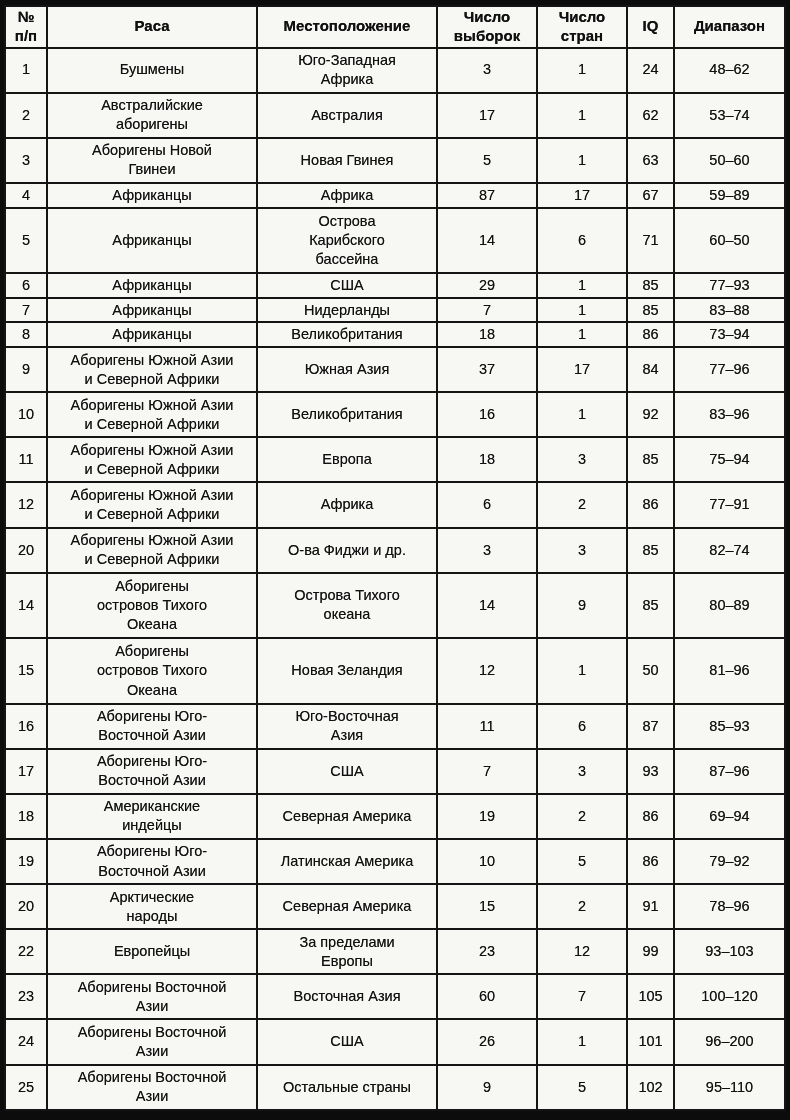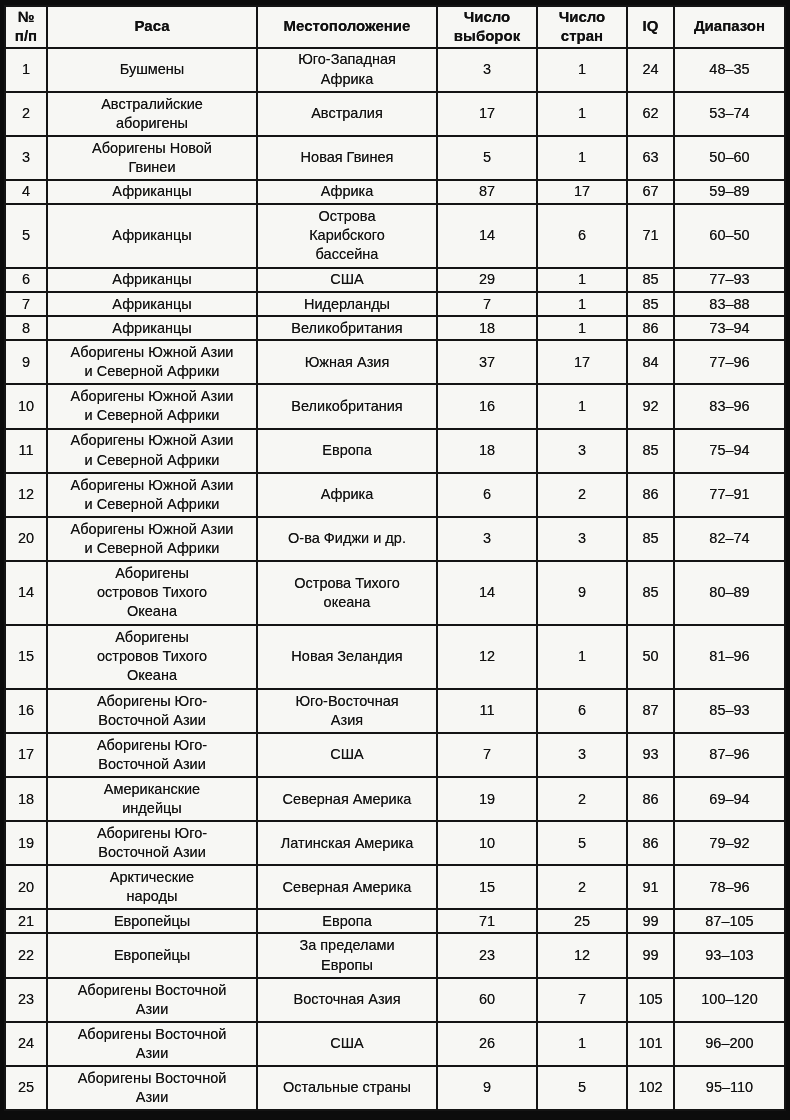--- a/index.html
+++ b/index.html
@@ -106,7 +106,7 @@
             <td>3</td>
             <td>1</td>
             <td>24</td>
-            <td>48–35</td>
+            <td>48–62</td>
           </tr>
           <tr>
             <td>2</td>

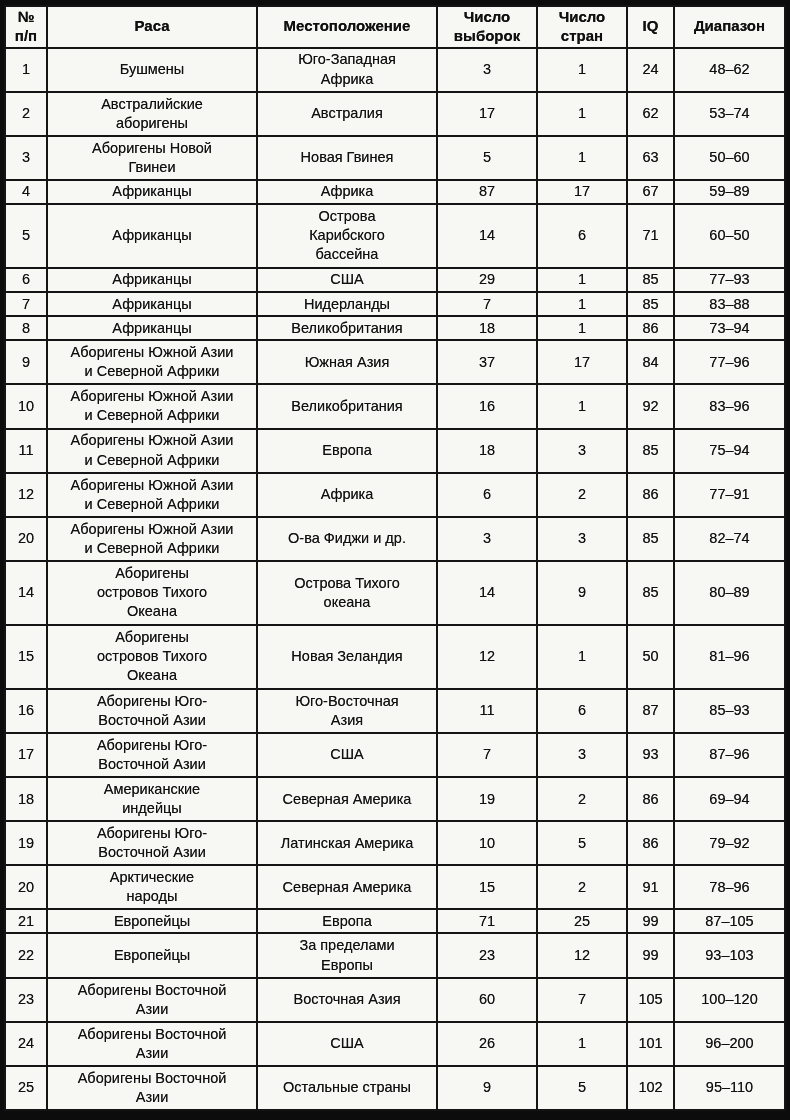--- a/index.html
+++ b/index.html
@@ -300,15 +300,6 @@
             <td>78–96</td>
           </tr>
           <tr>
-            <td>21</td>
-            <td>Европейцы</td>
-            <td>Европа</td>
-            <td>71</td>
-            <td>25</td>
-            <td>99</td>
-            <td>87–105</td>
-          </tr>
-          <tr>
             <td>22</td>
             <td>Европейцы</td>
             <td>За пределами

